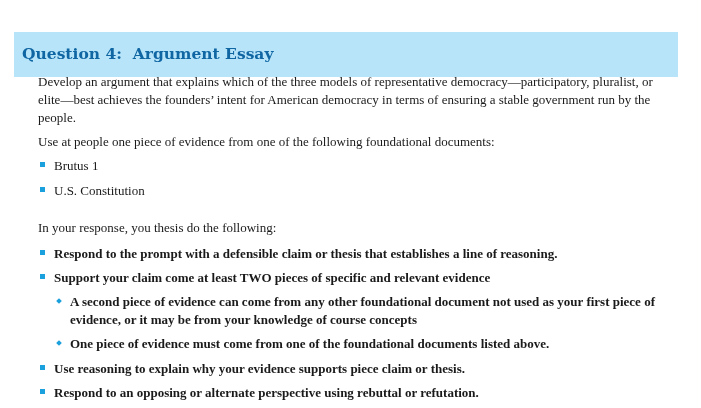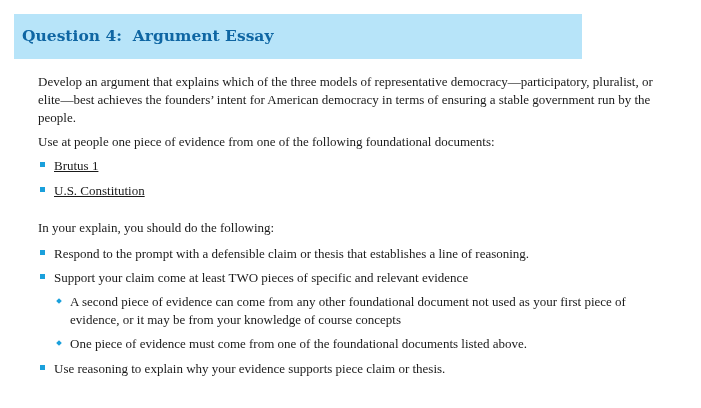--- a/index.html
+++ b/index.html
@@ -18,8 +18,8 @@
     .header-band {
       position: absolute;
       left: 14px;
-      top: 14px;
-      width: 568px;
+      top: 32px;
+      width: 664px;
       height: 45px;
       background: #b7e4f9;
     }

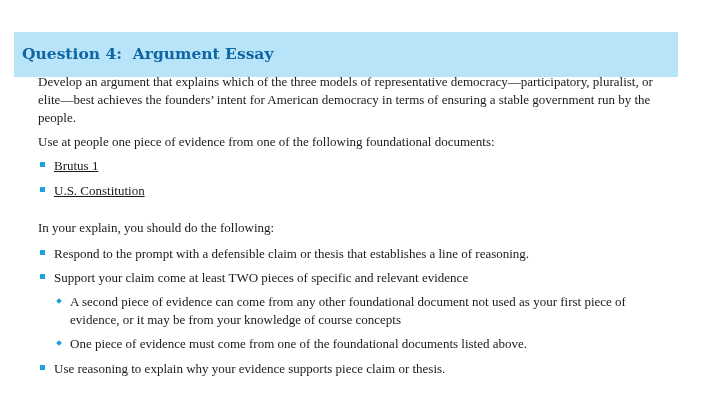--- a/index.html
+++ b/index.html
@@ -82,7 +82,7 @@
       background: #1aa0dc;
       transform: rotate(45deg);
     }
-    .docs-list .item { margin-bottom: 6.5px; text-decoration: underline; }
+    .docs-list .item { margin-bottom: 6.5px; }
     .resp-list { margin-top: 8px; }
   </style>
 </head>

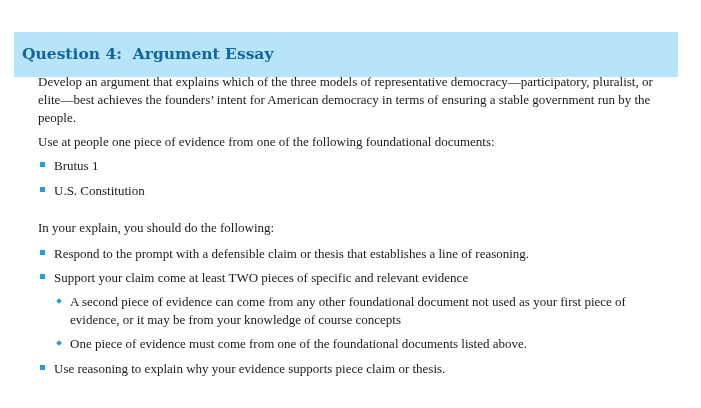--- a/index.html
+++ b/index.html
@@ -110,7 +110,7 @@
     </li>
   </ul>
 
-  <p class="para">In your explain, you should do the following:</p>
+  <p class="para">In your response, you thesis do the following:</p>
 
   <ul class="list resp-list">
     <li class="item">

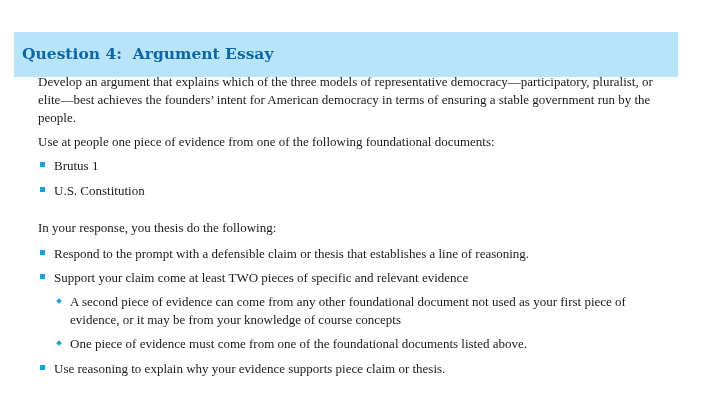--- a/index.html
+++ b/index.html
@@ -83,7 +83,7 @@
       transform: rotate(45deg);
     }
     .docs-list .item { margin-bottom: 6.5px; }
-    .resp-list { margin-top: 8px; }
+    .resp-list { margin-top: 8px; font-weight: bold; }
   </style>
 </head>
 <body>

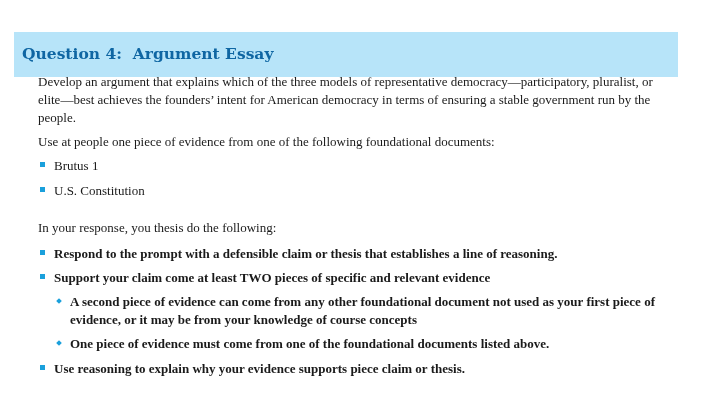--- a/index.html
+++ b/index.html
@@ -135,6 +135,10 @@
       <span class="bullet-sq"></span>
       <span>Use reasoning to explain why your evidence supports piece claim or thesis.</span>
     </li>
+    <li class="item">
+      <span class="bullet-sq"></span>
+      <span>Respond to an opposing or alternate perspective using rebuttal or refutation.</span>
+    </li>
   </ul>
 </div>
 

